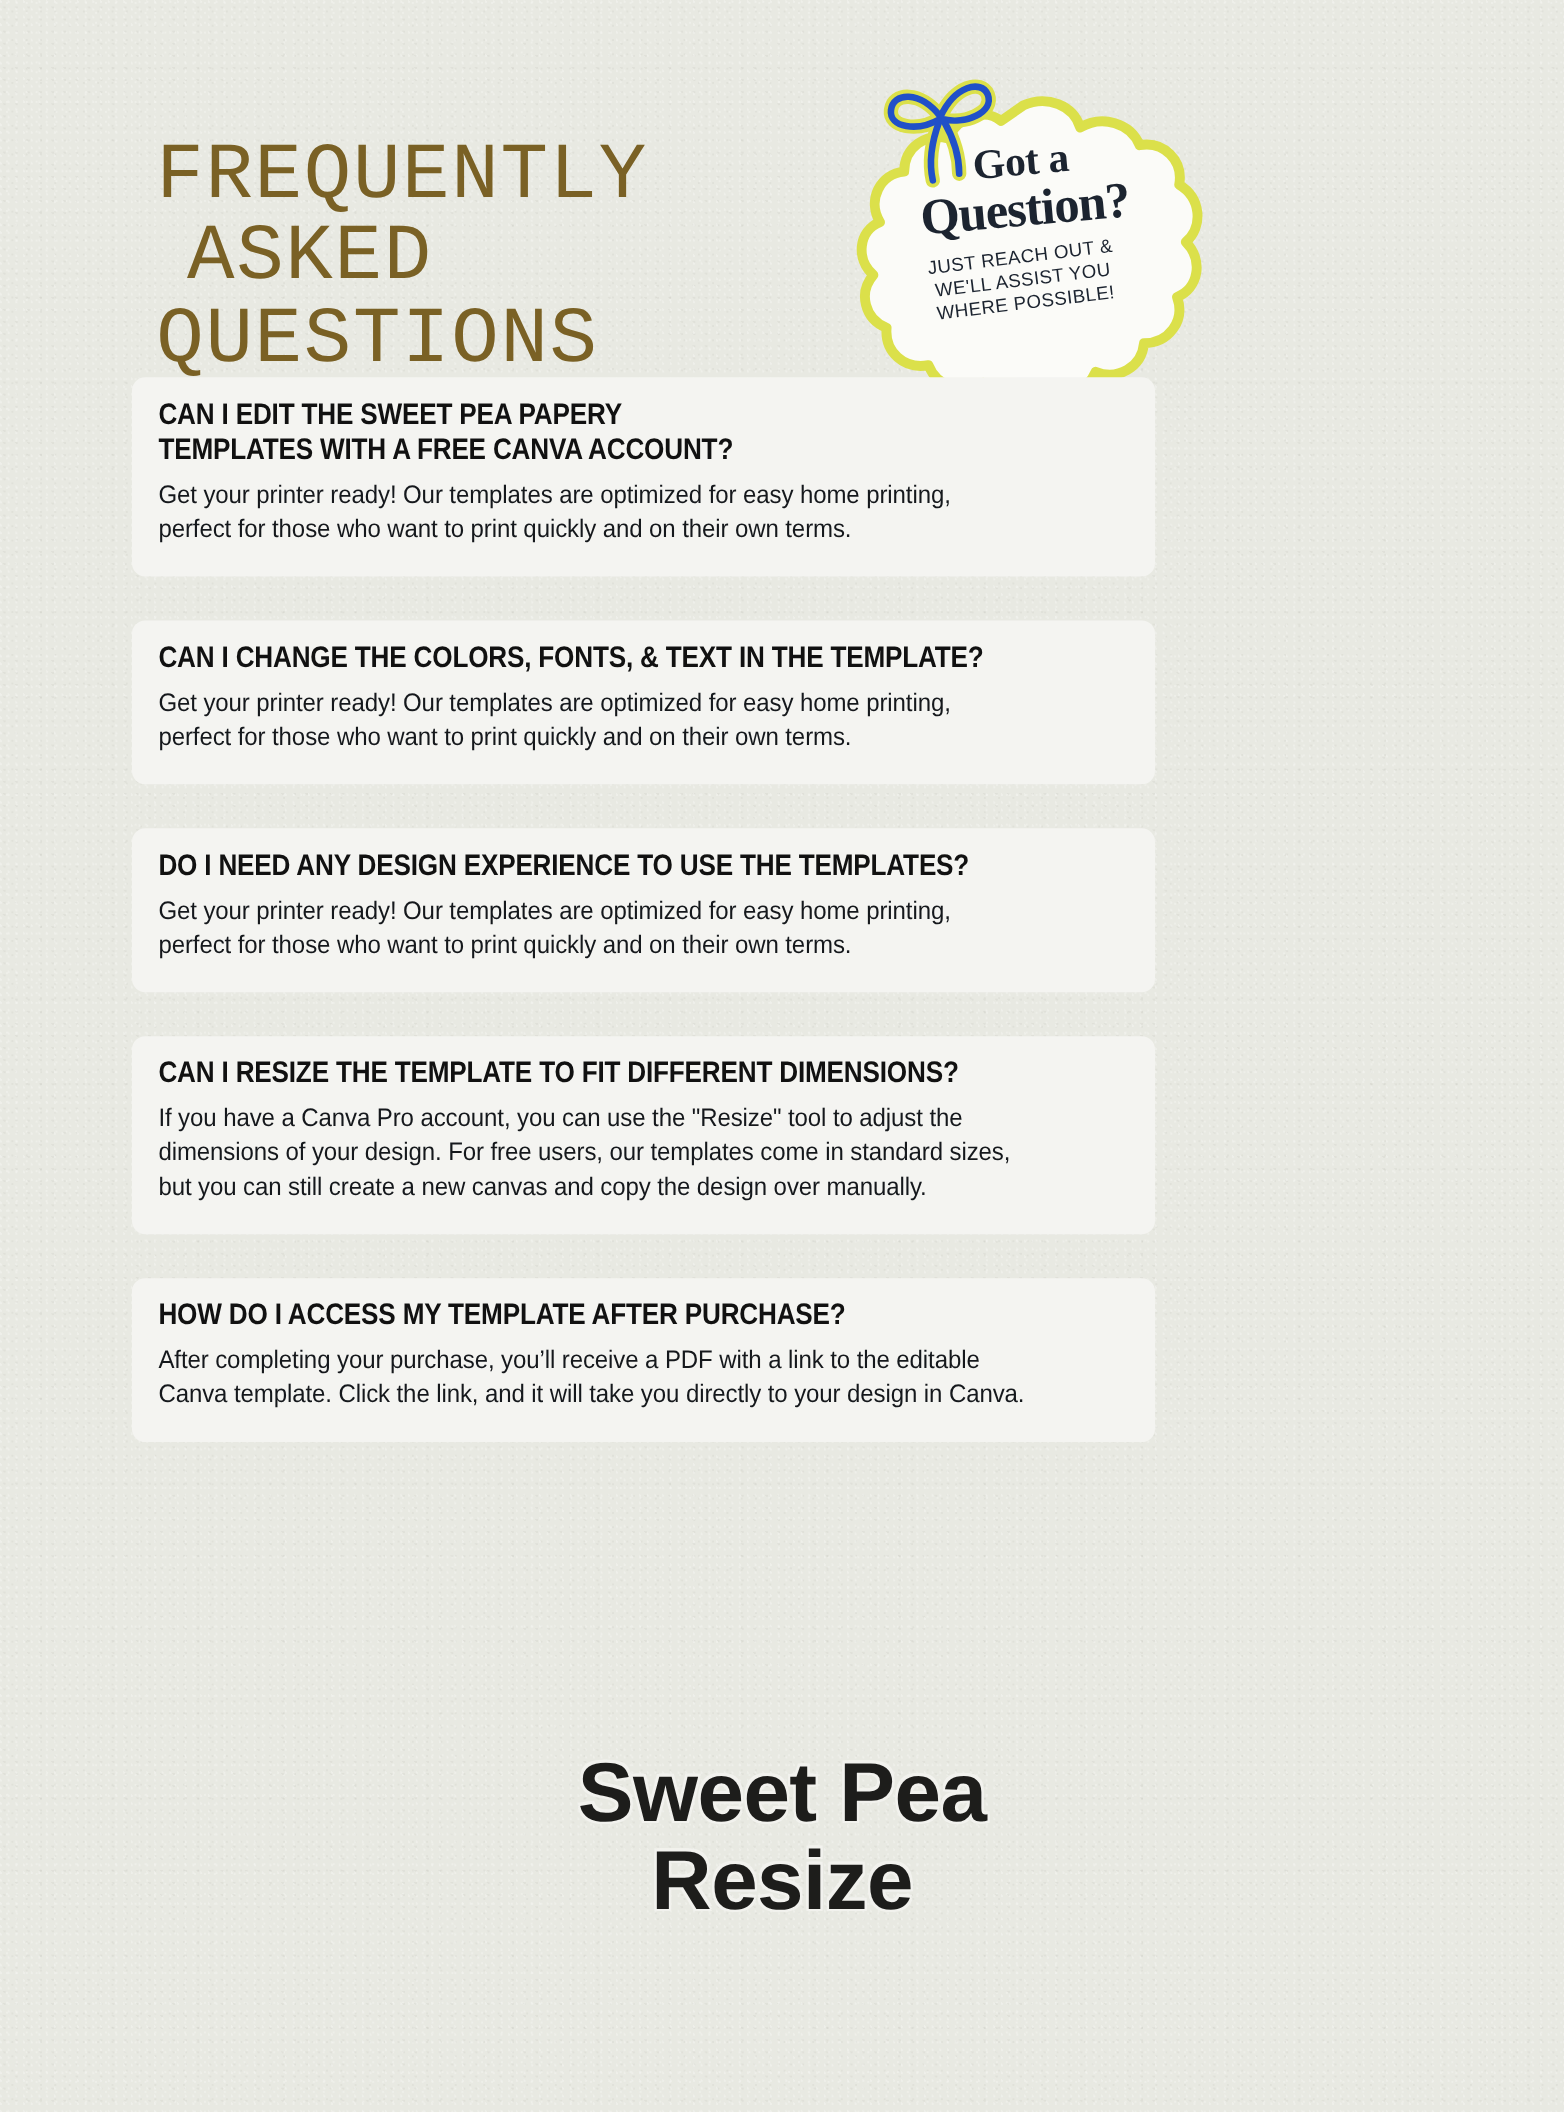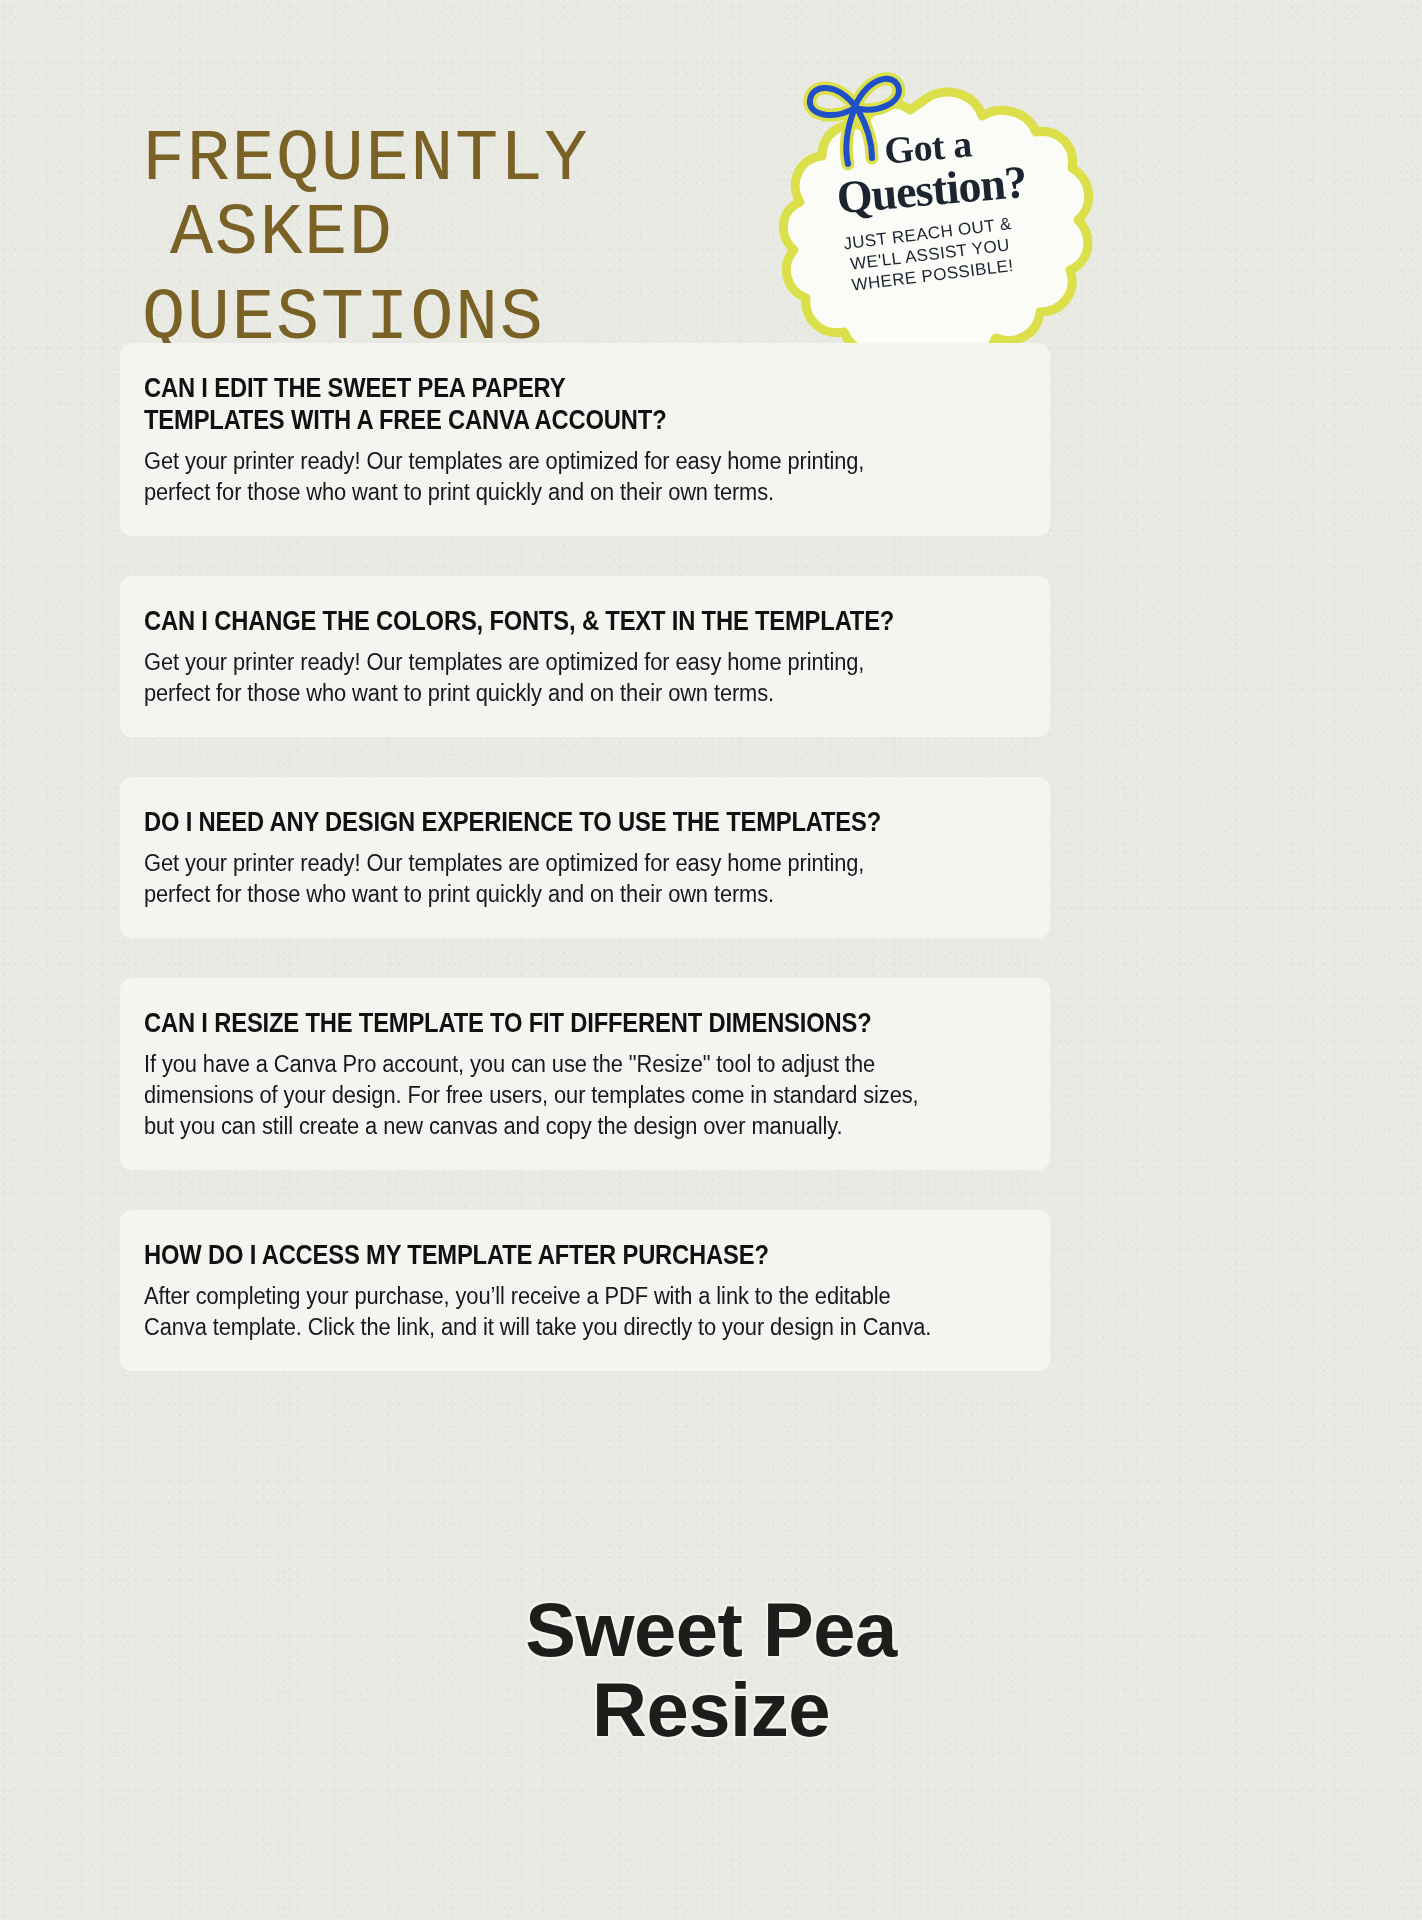--- a/index.html
+++ b/index.html
@@ -52,7 +52,7 @@
   }
   .faq-heading .hl { display: block; white-space: nowrap; }
   .faq-heading .hl:nth-child(2) { margin-top: 6px; margin-left: 28px; }
-  .faq-heading .hl:nth-child(3) { margin-top: 16px; }
+  .faq-heading .hl:nth-child(3) { margin-top: 6px; }
 
   
   .badge-wrap {

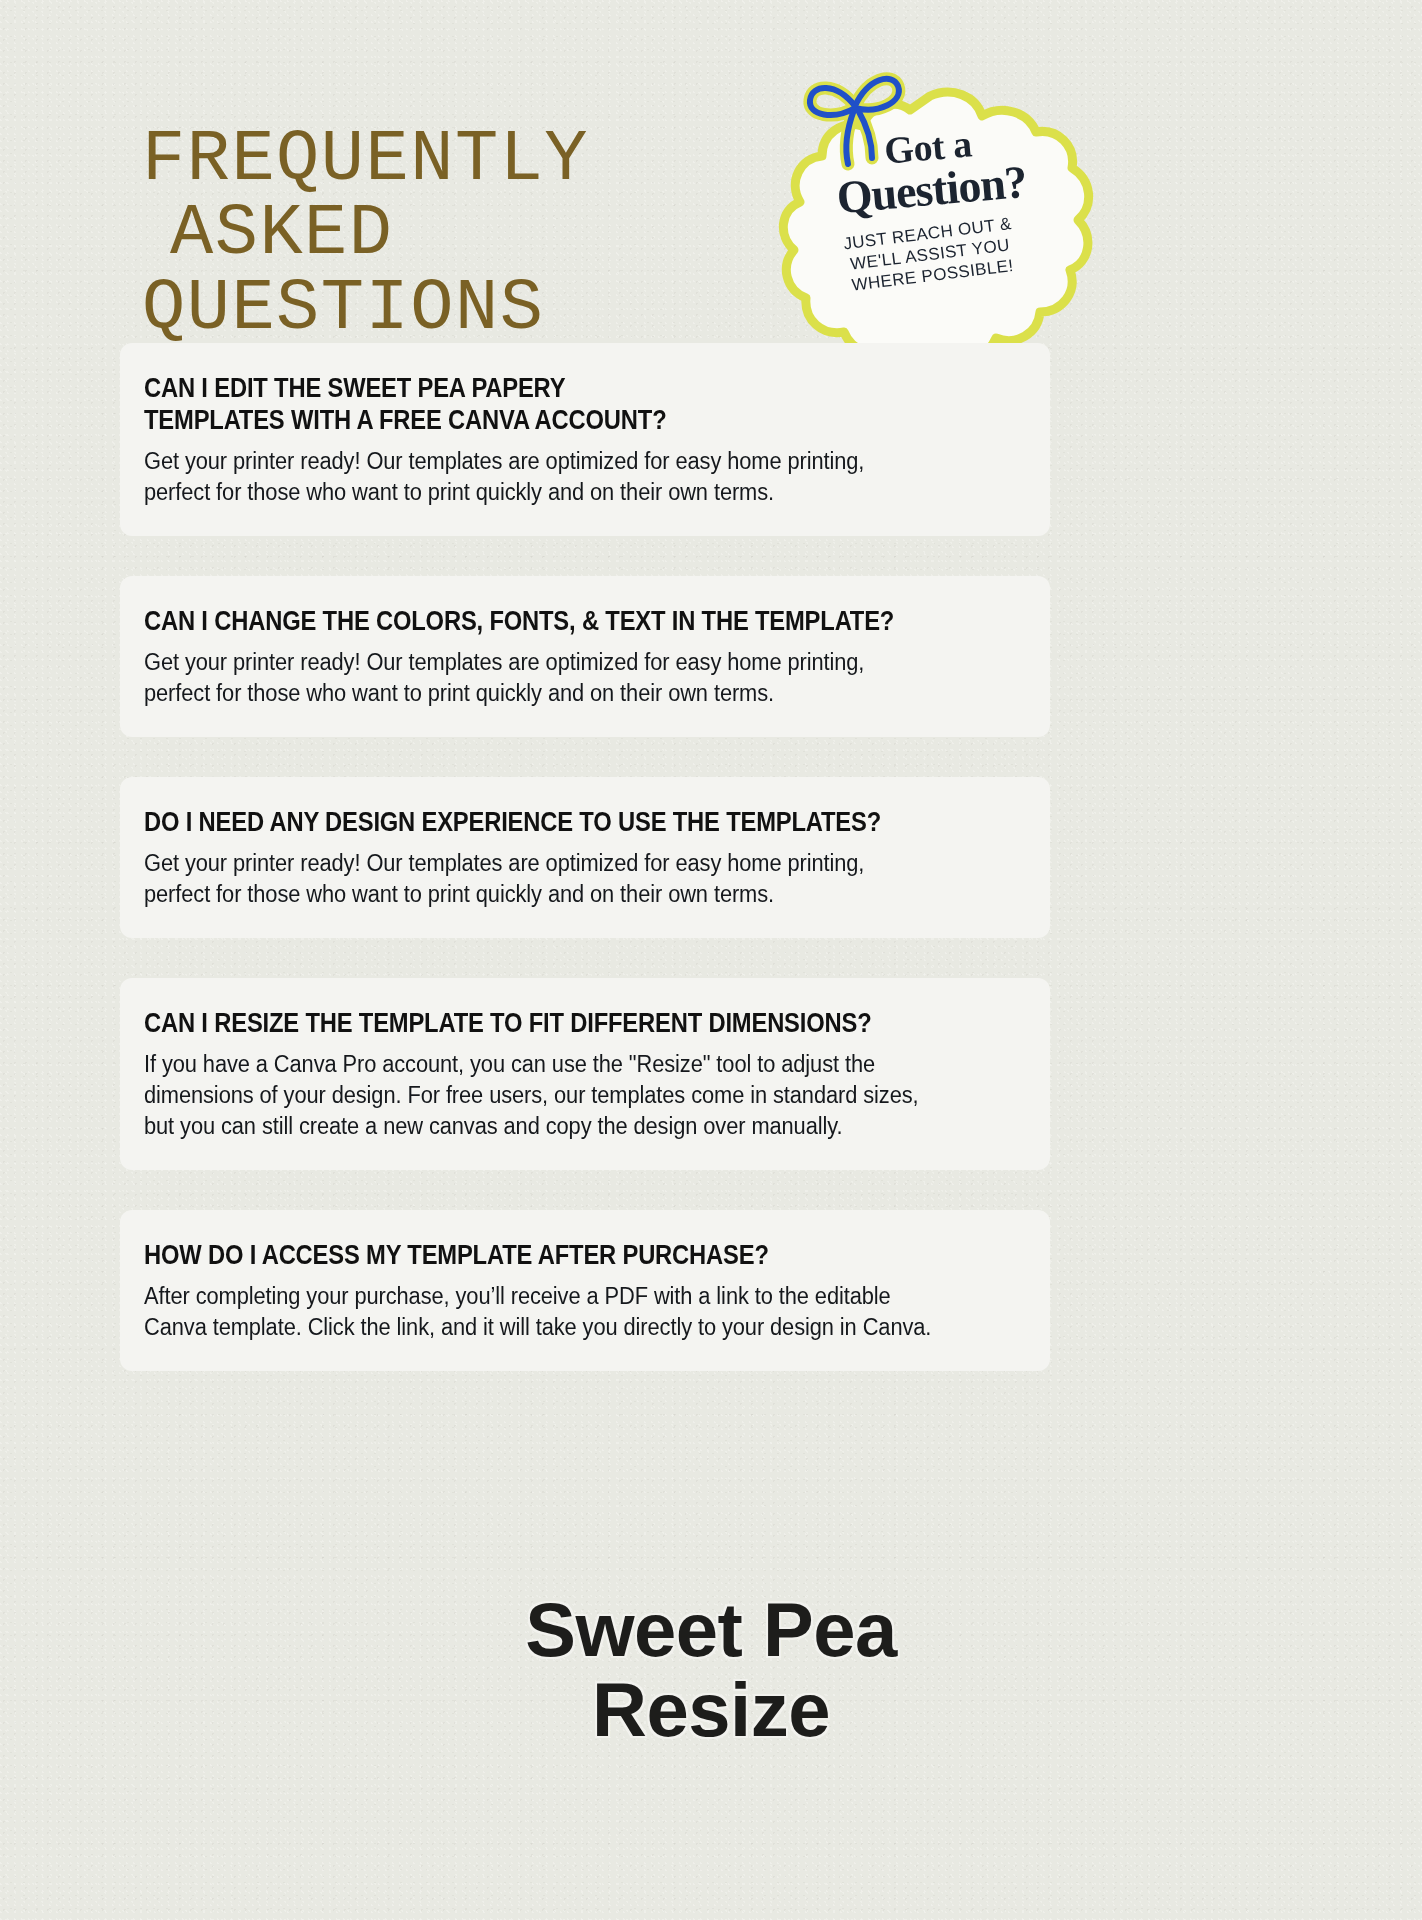--- a/index.html
+++ b/index.html
@@ -129,7 +129,7 @@
   .faq-card {
     background: #f4f4f1;
     border-radius: 12px;
-    padding: 30px 24px 28px 24px;
+    padding: 18px 24px 28px 24px;
     margin-bottom: 40px;
   }
   .faq-q {

